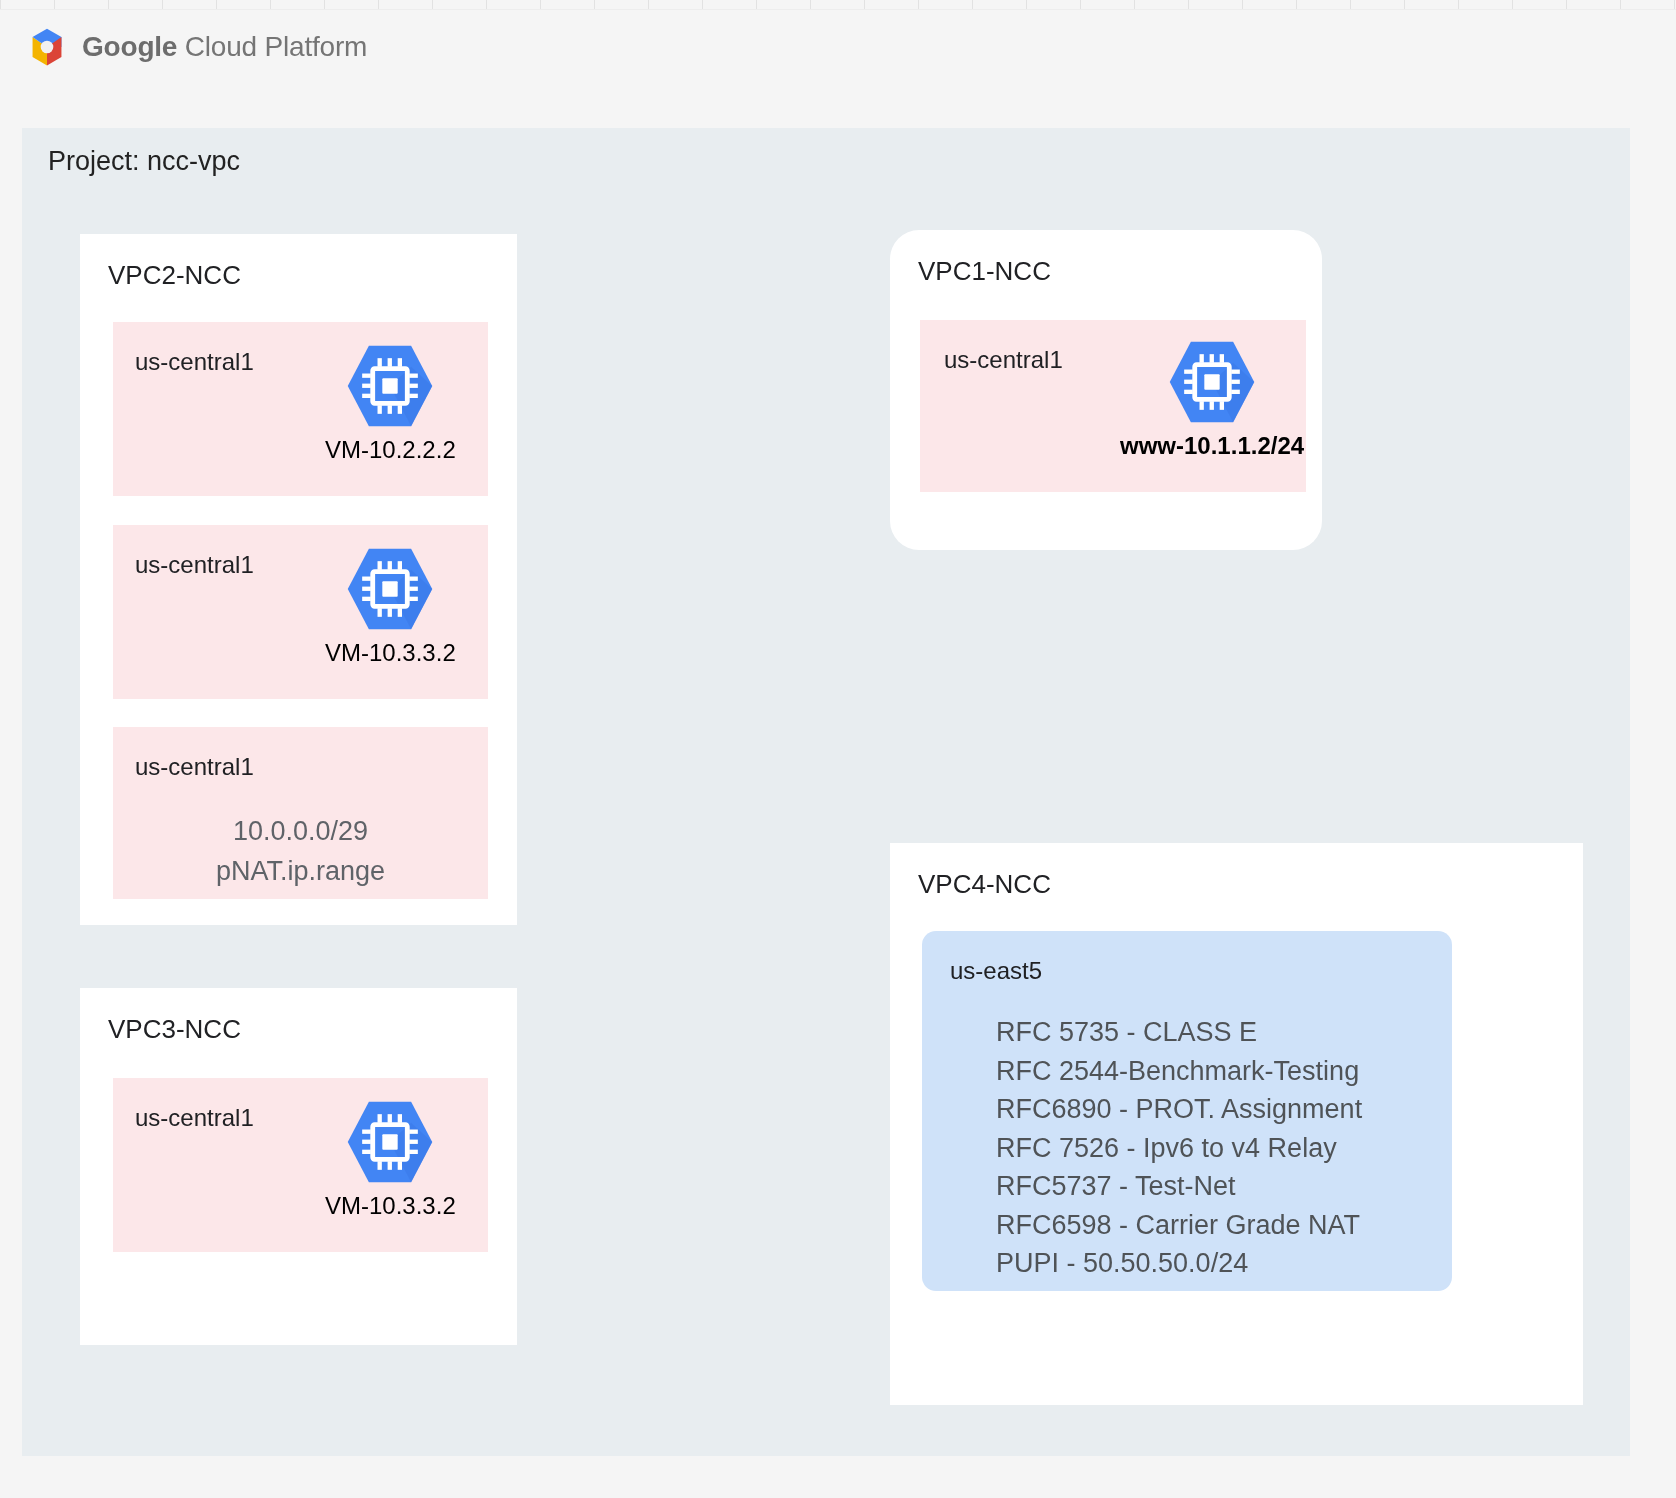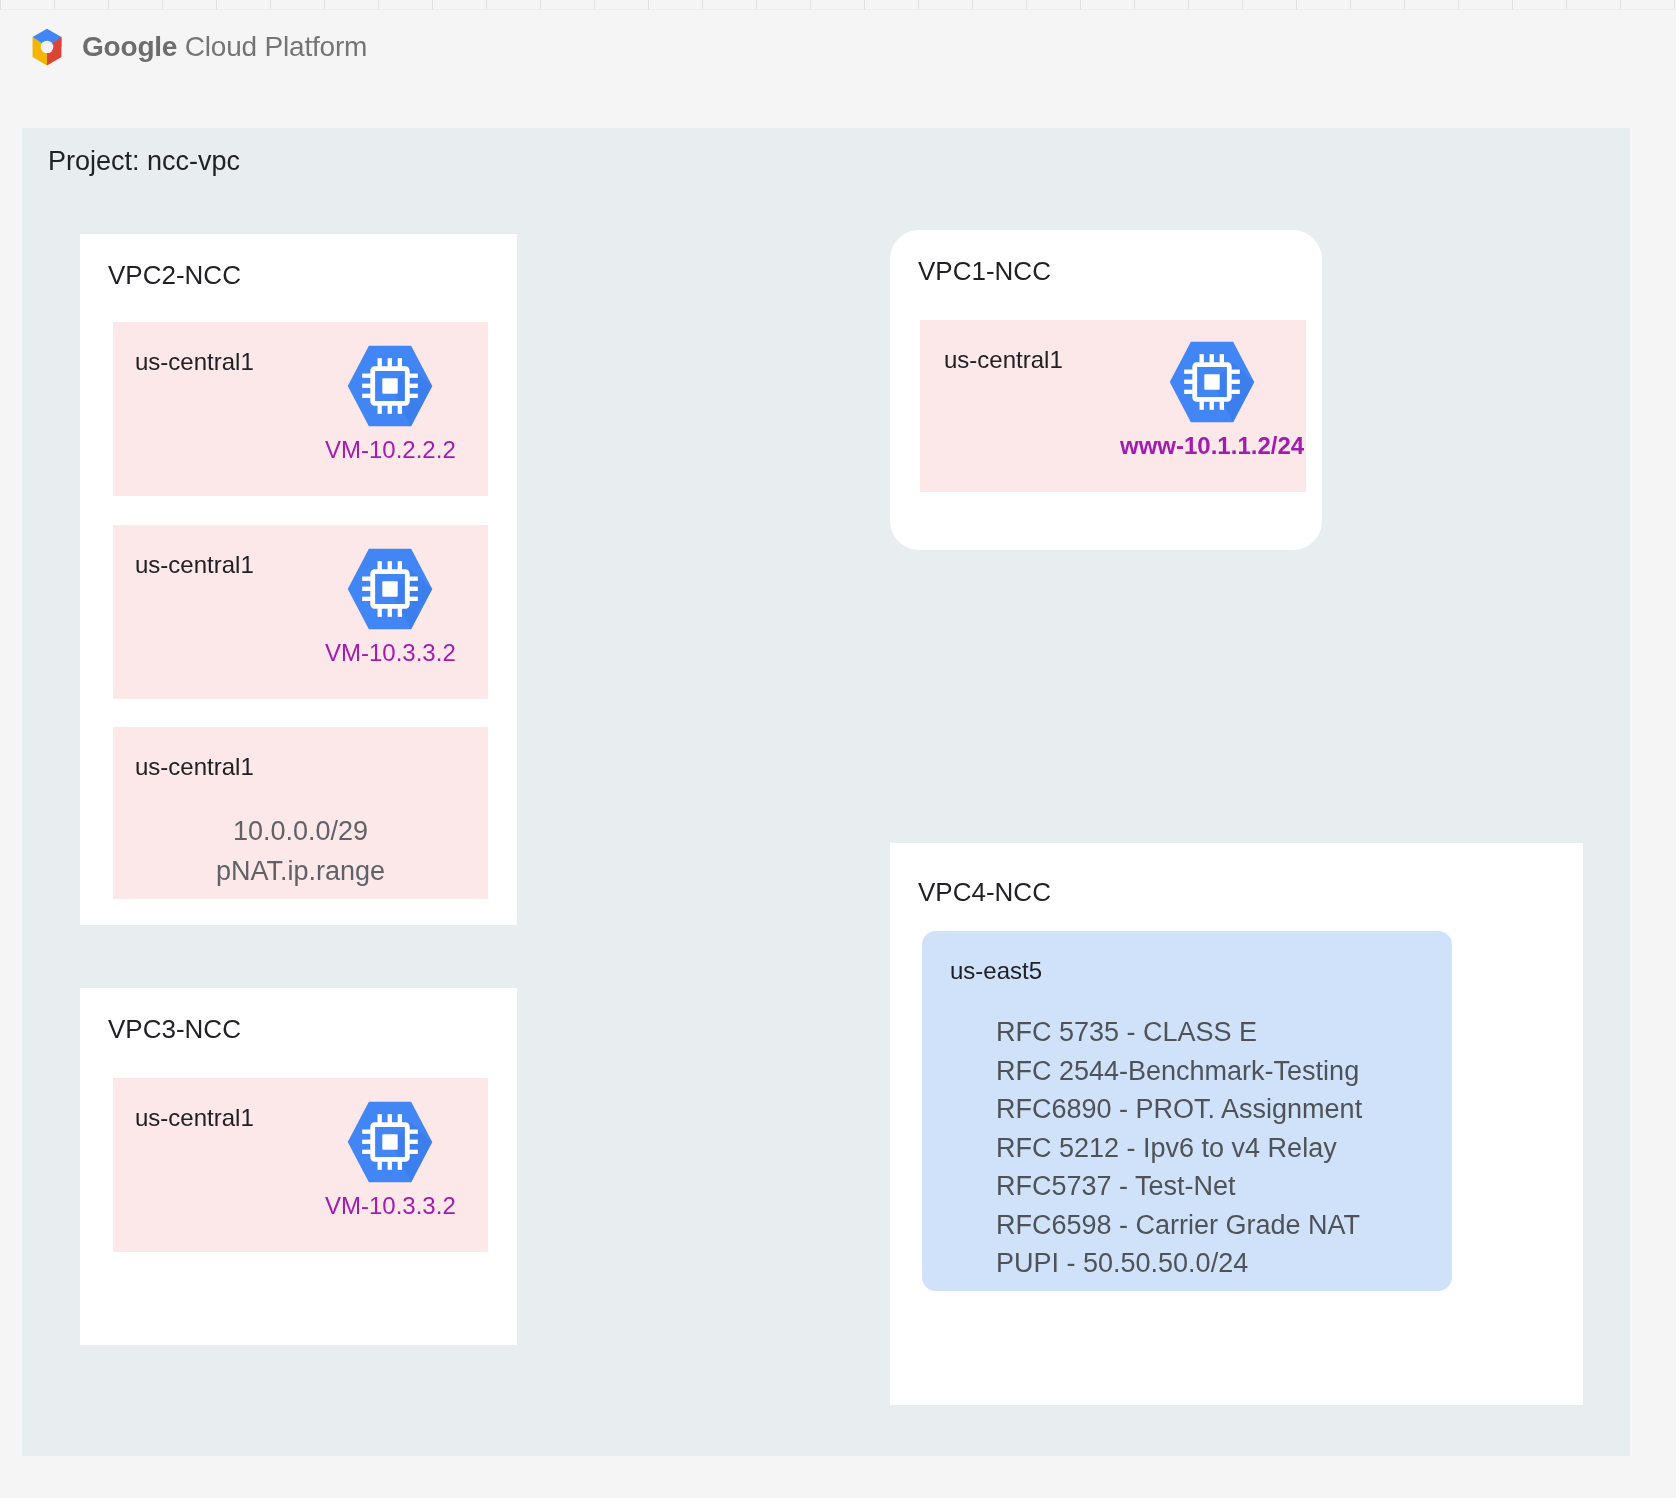--- a/index.html
+++ b/index.html
@@ -96,7 +96,7 @@
   .vm-icon { display: block; }
   .vm-label {
     font-size: 24px;
-    color: #a21caf;
+    color: #000000;
     white-space: nowrap;
     margin-top: 2px;
   }

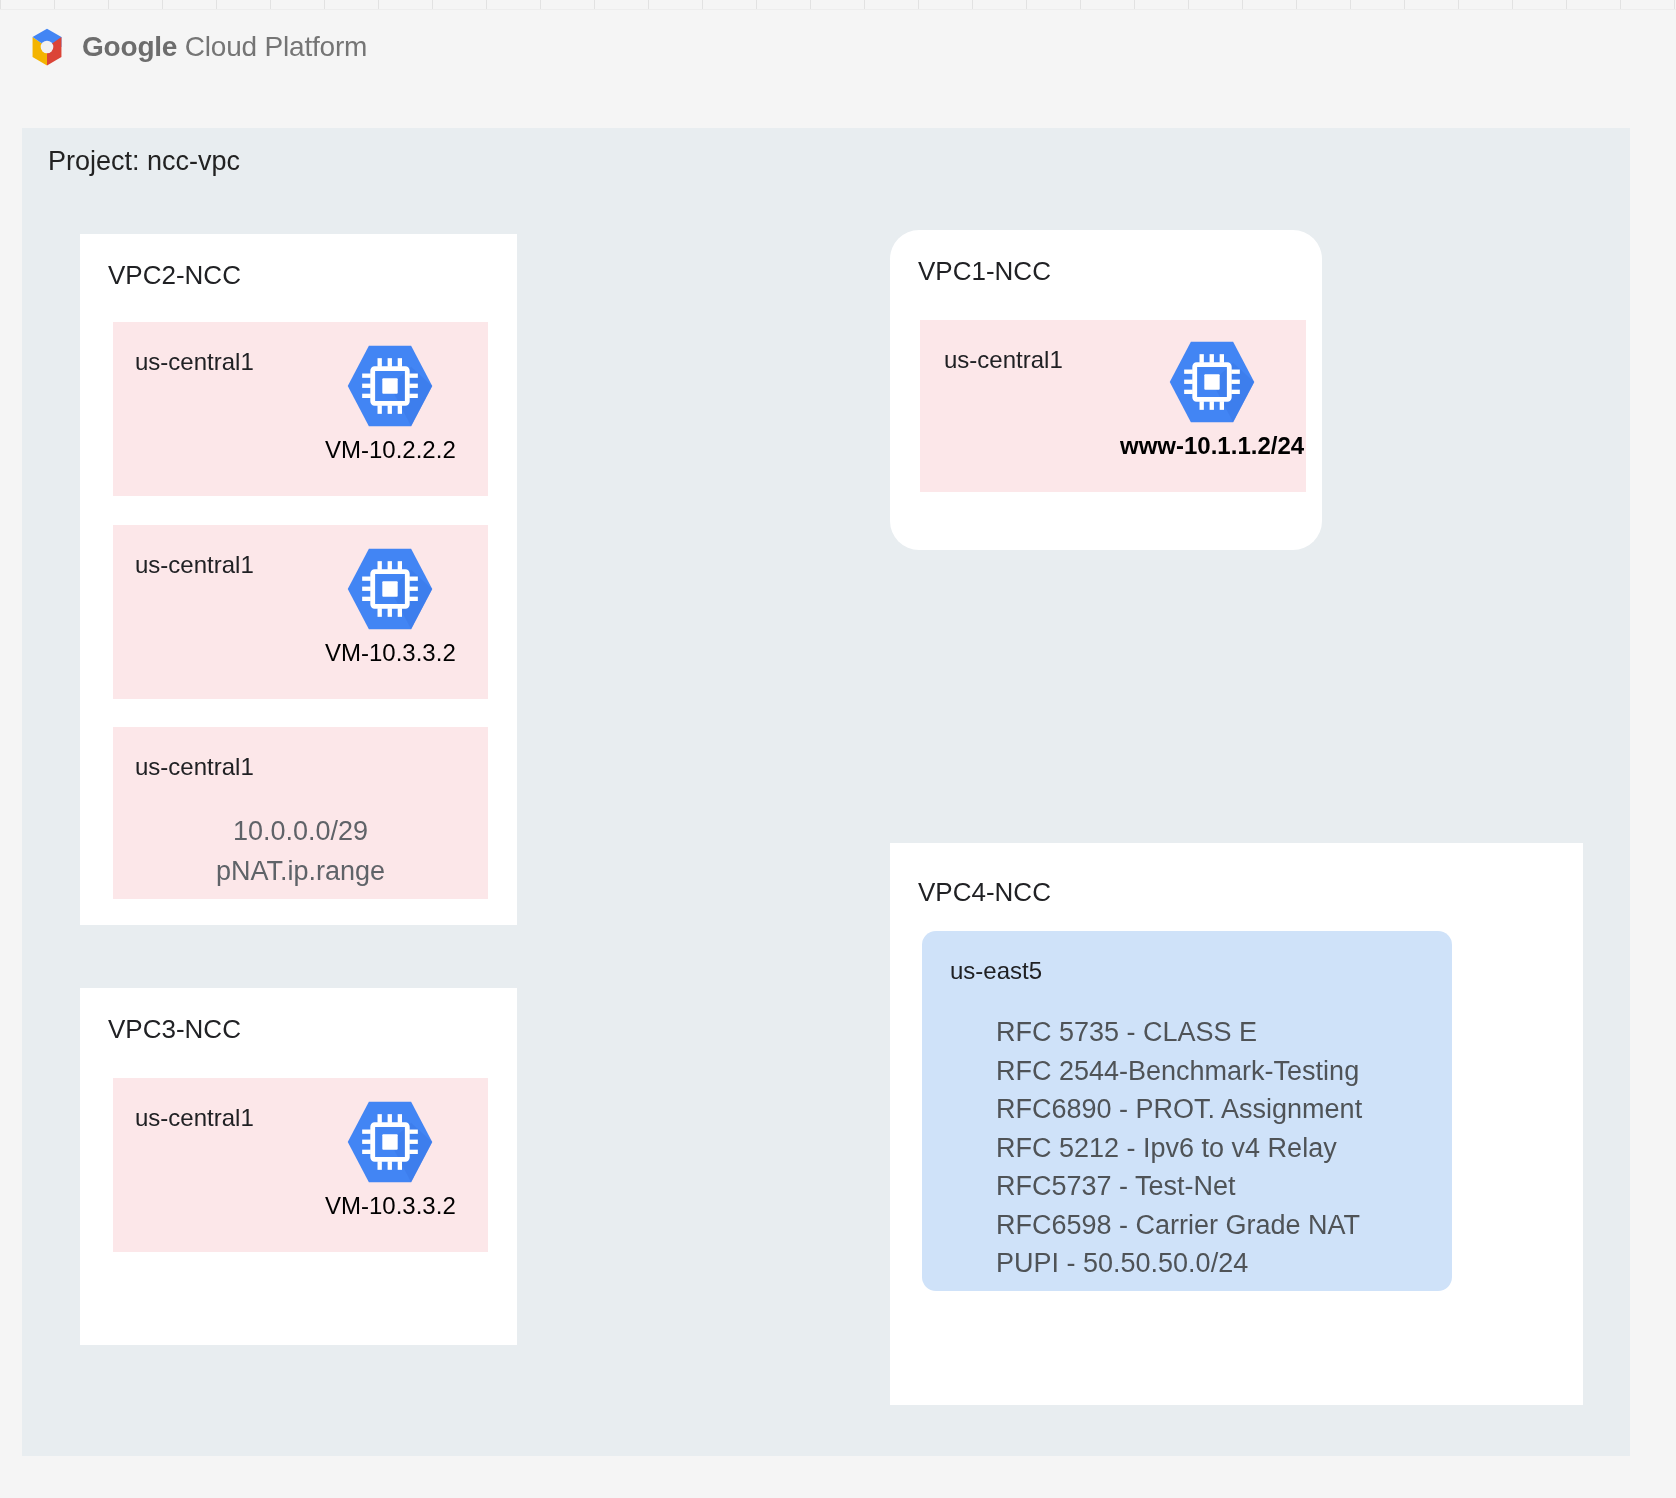--- a/index.html
+++ b/index.html
@@ -268,7 +268,7 @@
     </div>
 
     <div class="vpc-card" style="left:868px; top:715px; width:693px; height:562px;">
-      <div class="vpc-title" style="left:28px; top:34px;">VPC4-NCC</div>
+      <div class="vpc-title" style="left:28px; top:26px;">VPC4-NCC</div>
 
       <div class="subnet blue" style="left:32px; top:88px; width:530px; height:360px;border-radius:14px;">
         <div class="subnet-label" style="left:28px; top:26px;">us-east5</div>

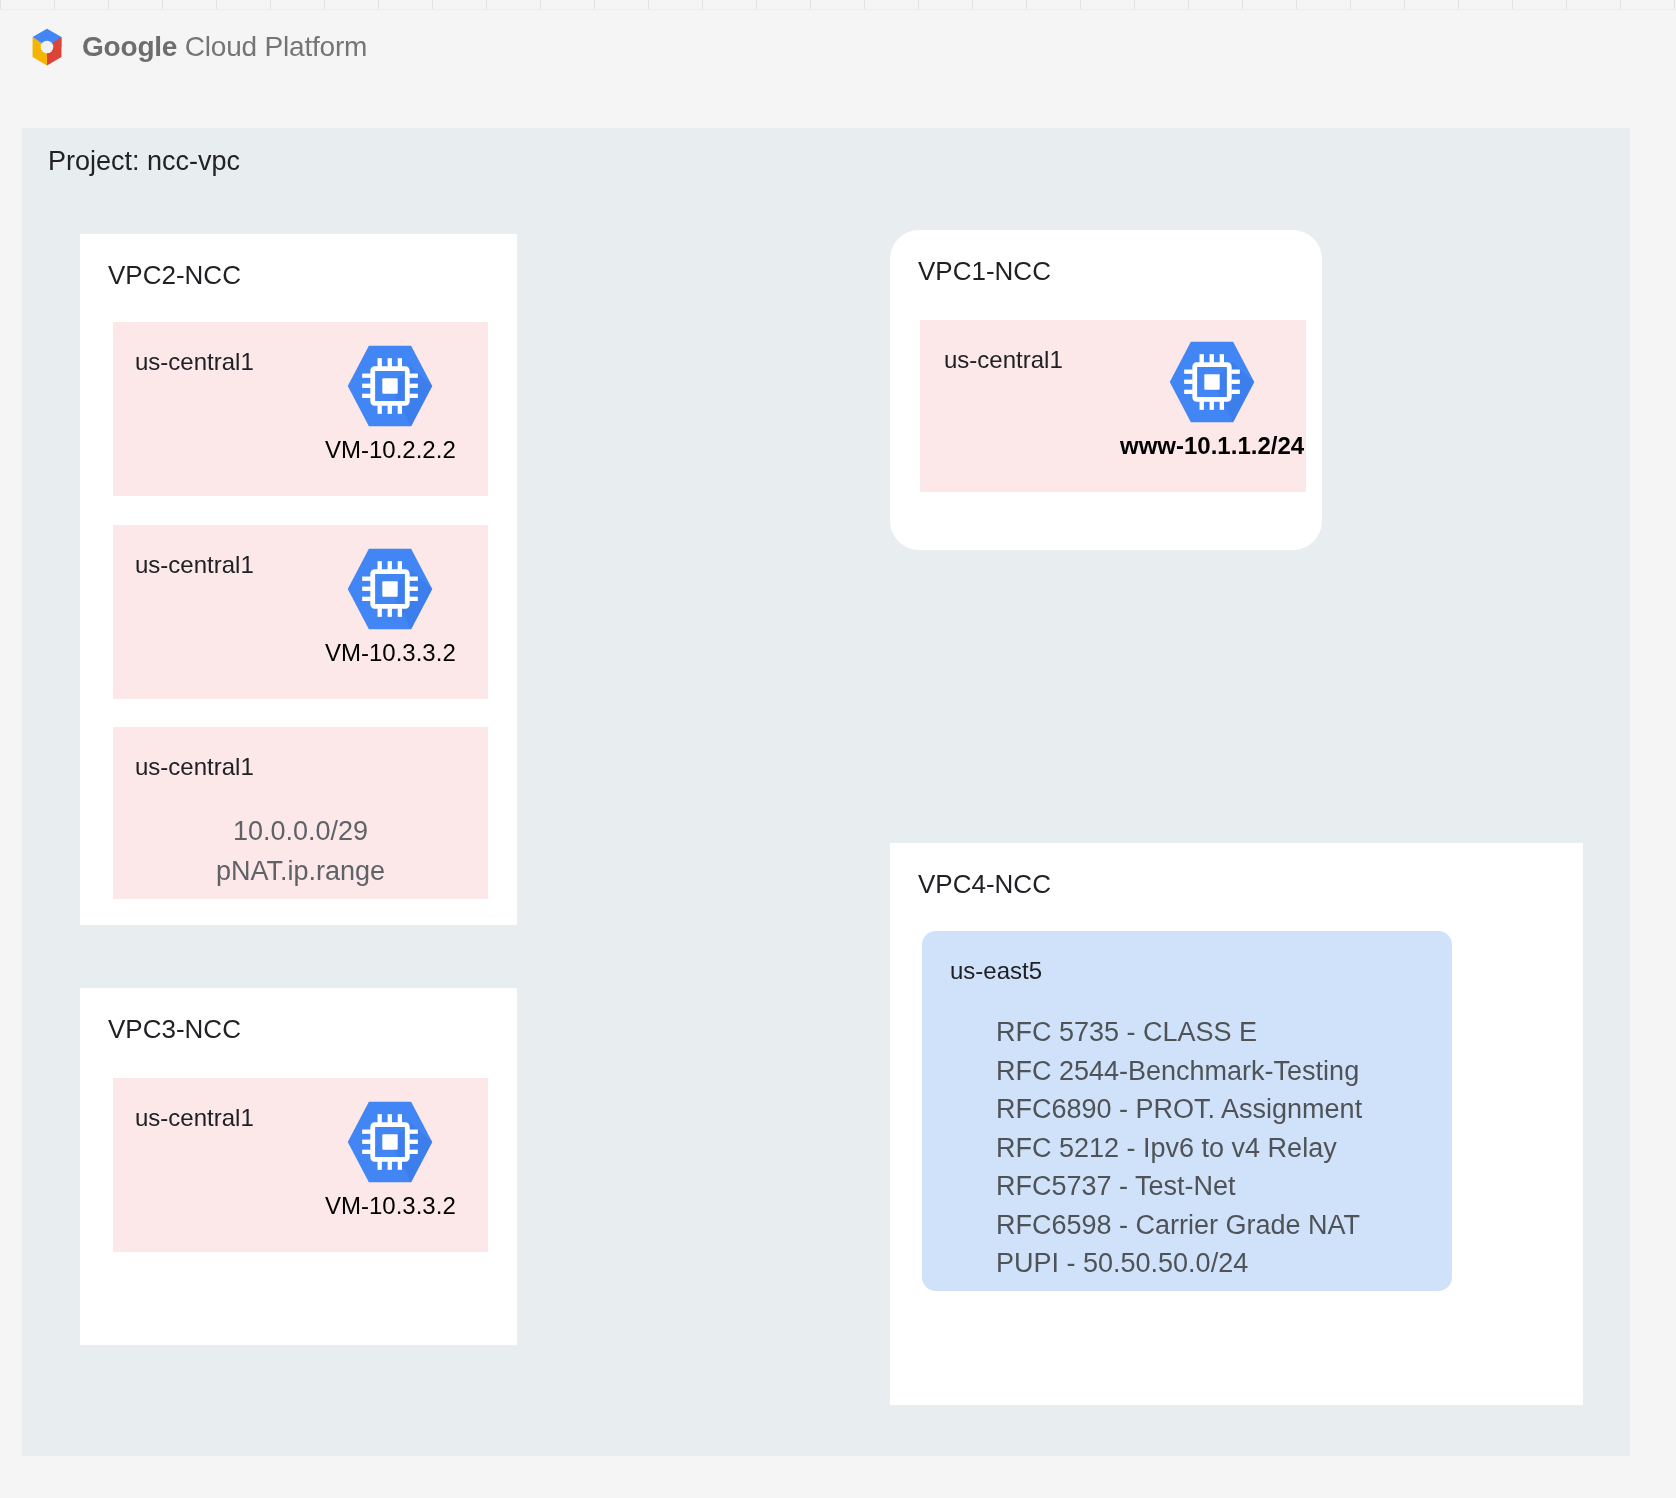--- a/index.html
+++ b/index.html
@@ -276,7 +276,7 @@
           <span class="rfc-line">RFC 5735 - CLASS E</span>
           <span class="rfc-line">RFC 2544-Benchmark-Testing</span>
           <span class="rfc-line">RFC6890 - PROT. Assignment</span>
-          <span class="rfc-line">RFC 5212 - Ipv6 to v4 Relay</span>
+          <span class="rfc-line">RFC 7526 - Ipv6 to v4 Relay</span>
           <span class="rfc-line">RFC5737 - Test-Net</span>
           <span class="rfc-line">RFC6598 - Carrier Grade NAT</span>
           <span class="rfc-line">PUPI - 50.50.50.0/24</span>

